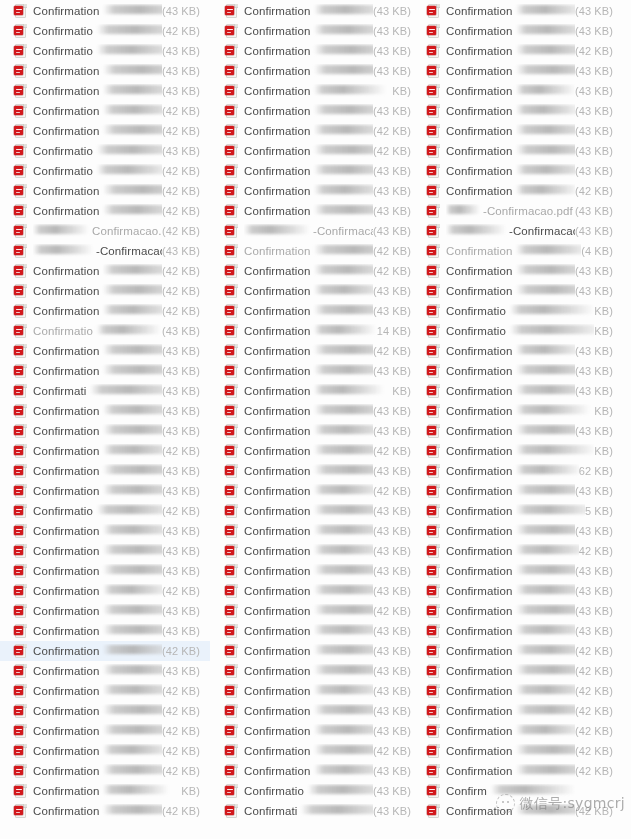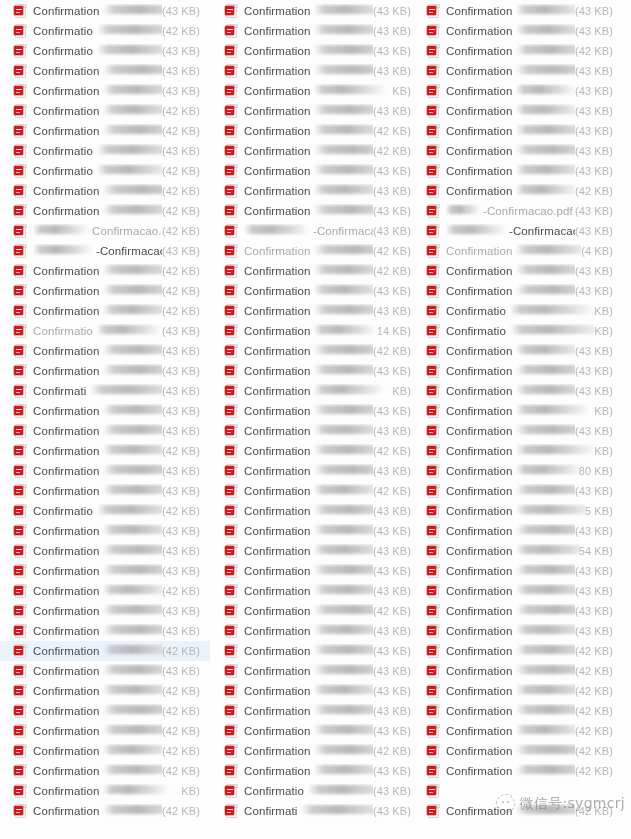--- a/index.html
+++ b/index.html
@@ -1461,7 +1461,7 @@
           <span class="fname">Confirmation</span>
           <span class="redact" style="width: 66px;"></span>
         </span>
-        <span class="fsize">80 KB)</span>
+        <span class="fsize">62 KB)</span>
       </div>
       <div class="file-row" style="top: 481px;">
         <span class="pdf-icon">

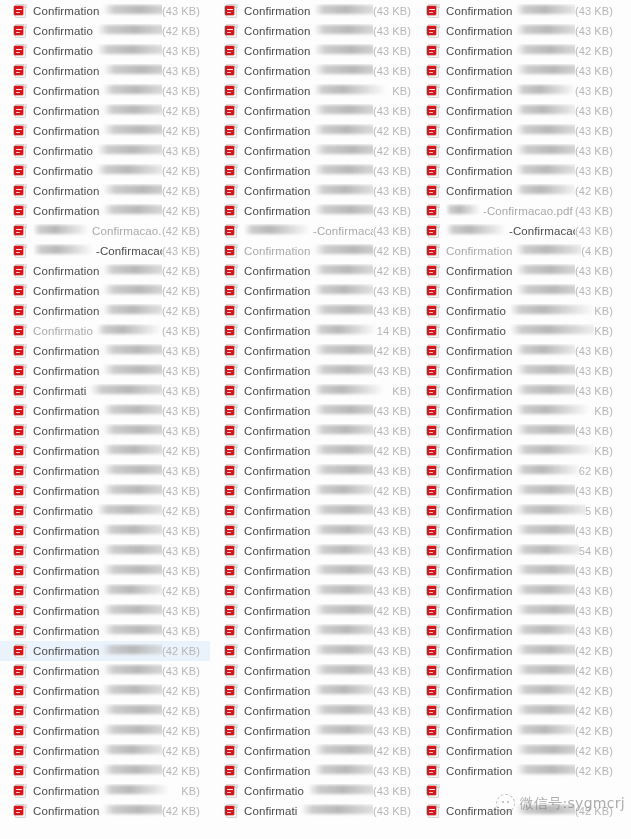--- a/index.html
+++ b/index.html
@@ -1509,7 +1509,7 @@
           <span class="fname">Confirmation</span>
           <span class="redact" style="width: 76px;"></span>
         </span>
-        <span class="fsize">54 KB)</span>
+        <span class="fsize">42 KB)</span>
       </div>
       <div class="file-row" style="top: 561px;">
         <span class="pdf-icon">

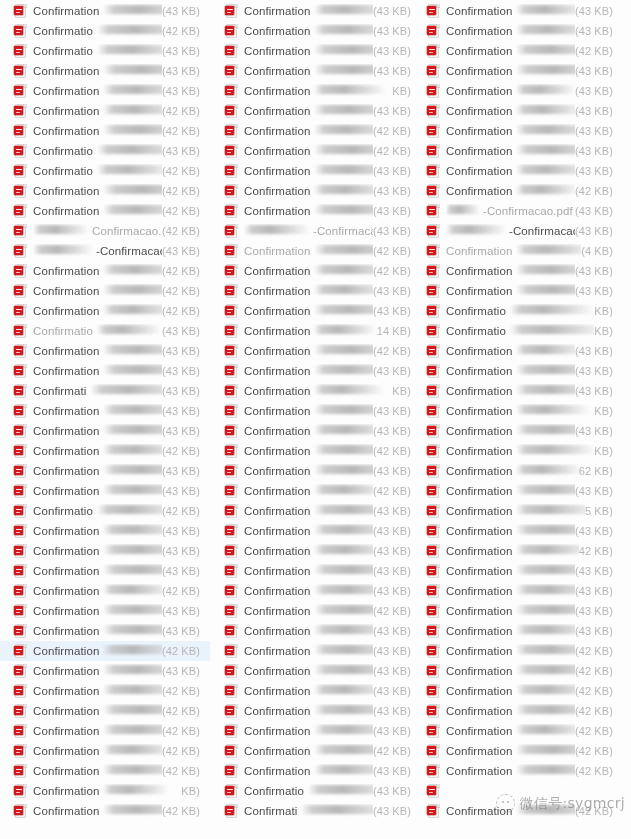--- a/index.html
+++ b/index.html
@@ -1649,6 +1649,10 @@
           <span class="fold"></span>
           <span class="badge"></span>
         </span>
+        <span class="name-wrap">
+          <span class="fname">Confirm</span>
+          <span class="redact" style="width: 84px;"></span>
+        </span>
         <span class="fsize"></span>
       </div>
       <div class="file-row" style="top: 801px;">

